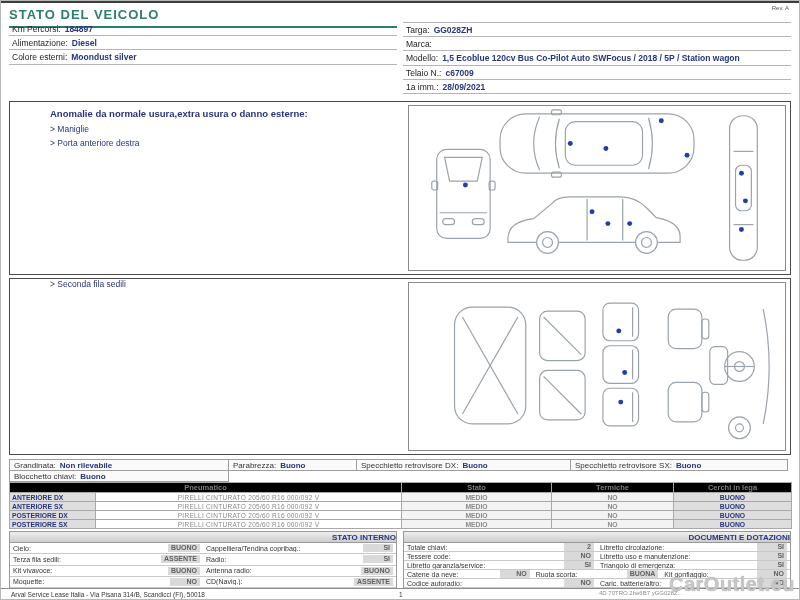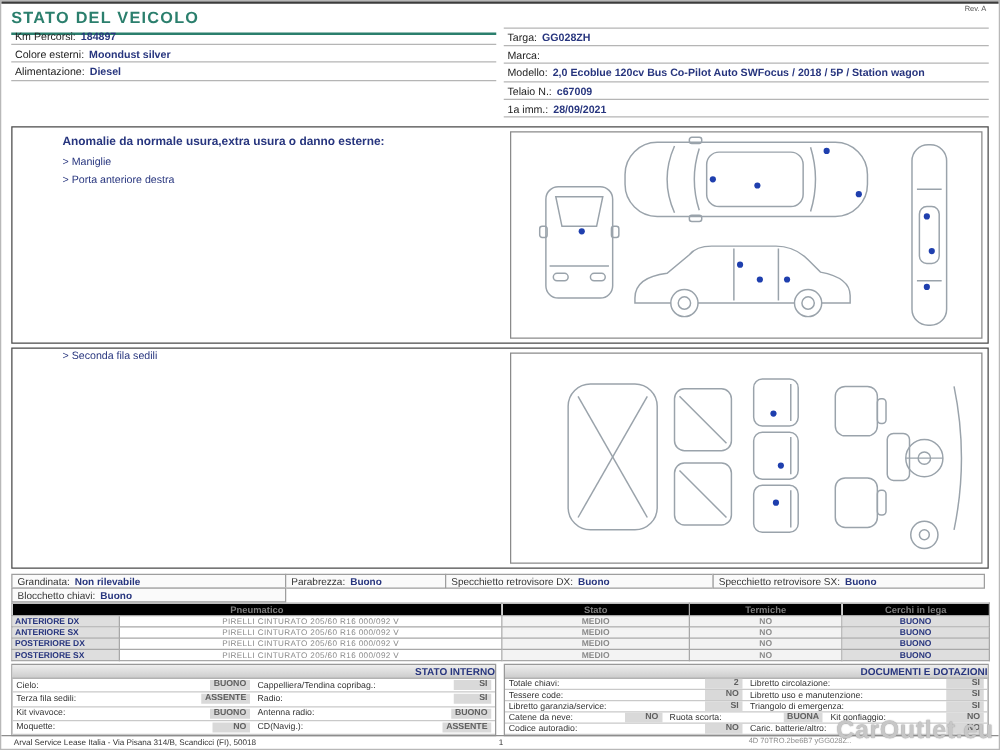--- a/index.html
+++ b/index.html
@@ -98,12 +98,12 @@
       <span class="val">184897</span>
     </div>
     <div class="info-row">
+      <span class="lbl">Alimentazione:</span>
+      <span class="val">Diesel</span>
+    </div>
+    <div class="info-row">
       <span class="lbl">Colore esterni:</span>
       <span class="val">Moondust silver</span>
-    </div>
-    <div class="info-row">
-      <span class="lbl">Alimentazione:</span>
-      <span class="val">Diesel</span>
     </div>
   </div>
 

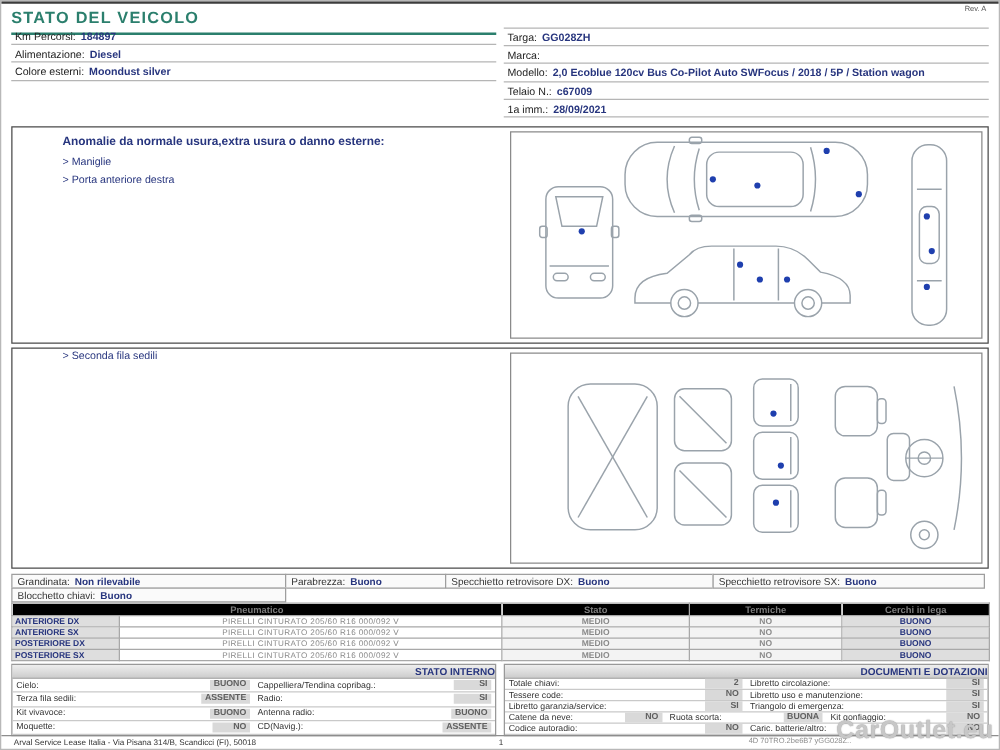--- a/index.html
+++ b/index.html
@@ -117,7 +117,7 @@
     </div>
     <div class="info-row">
       <span class="lbl">Modello:</span>
-      <span class="val">2,0 Ecoblue 120cv Bus Co-Pilot Auto SWFocus / 2018 / 5P / Station wagon</span>
+      <span class="val">1,5 Ecoblue 120cv Bus Co-Pilot Auto SWFocus / 2018 / 5P / Station wagon</span>
     </div>
     <div class="info-row">
       <span class="lbl">Telaio N.:</span>

